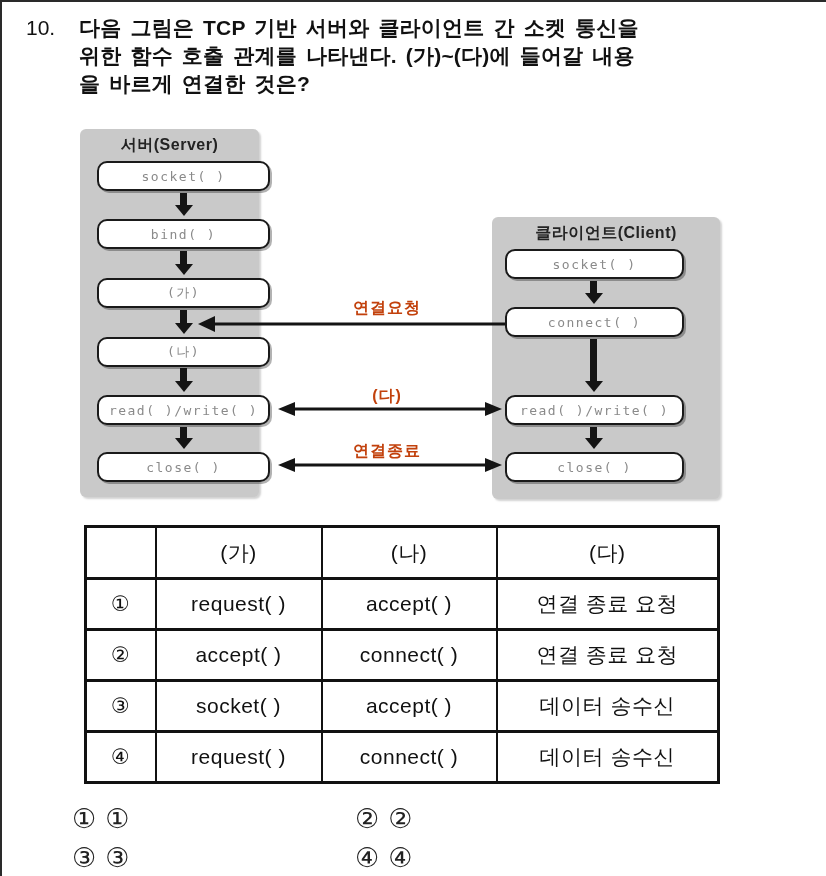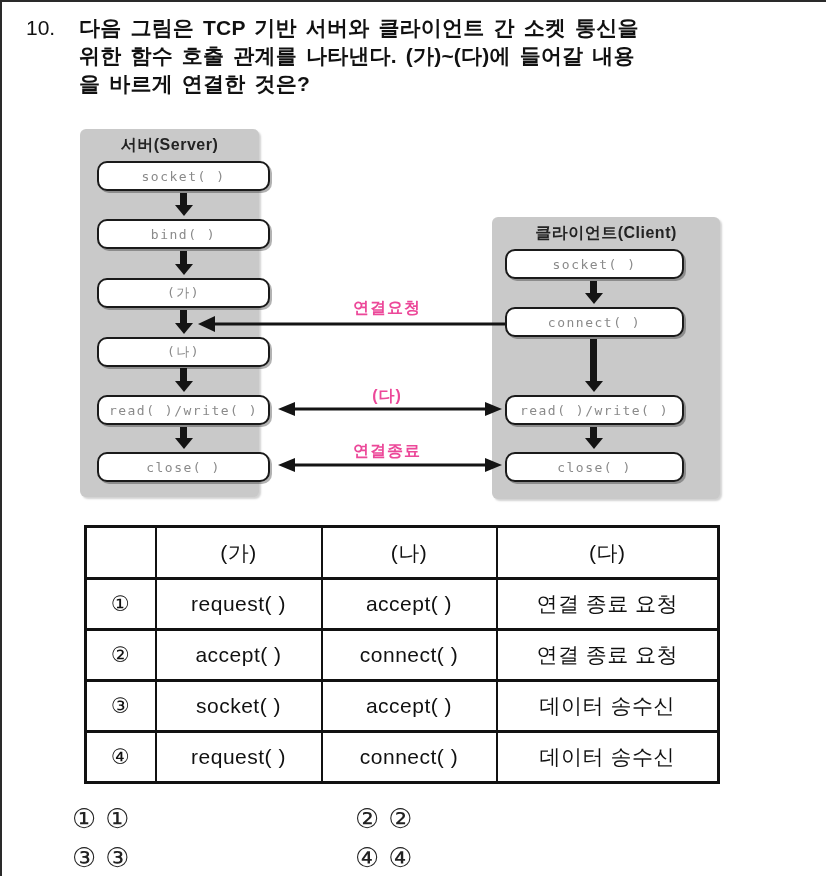--- a/index.html
+++ b/index.html
@@ -35,7 +35,7 @@
     border-left:9px solid transparent;border-right:9px solid transparent;border-top:11px solid #141414;
   }
   .conn-label{position:absolute;left:325px;width:120px;text-align:center;
-    font-size:16px;font-weight:600;color:#ec4899;letter-spacing:1px;}
+    font-size:16px;font-weight:600;color:#c2410c;letter-spacing:1px;}
   svg.connections{position:absolute;left:0;top:0;width:826px;height:400px;pointer-events:none;}
   
   table.choices{position:absolute;left:82px;top:523px;border-collapse:collapse;table-layout:fixed;}

